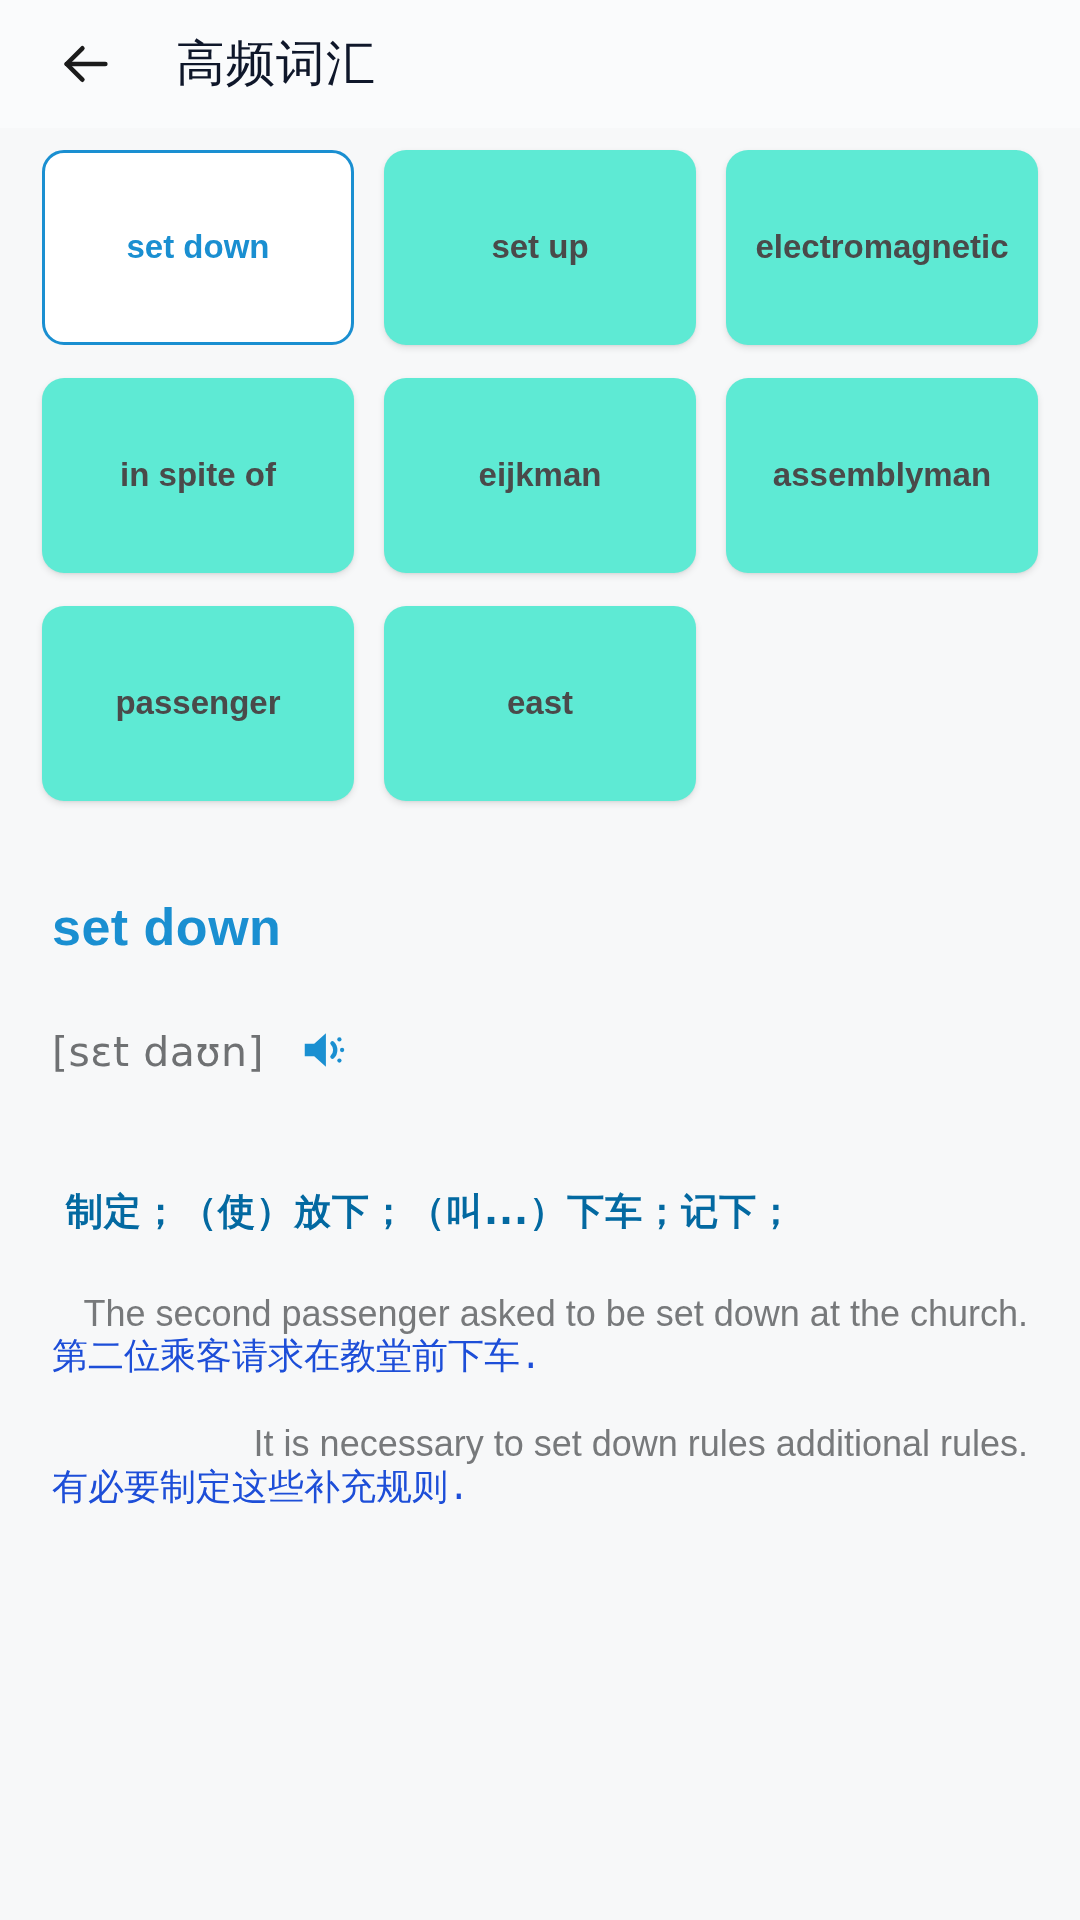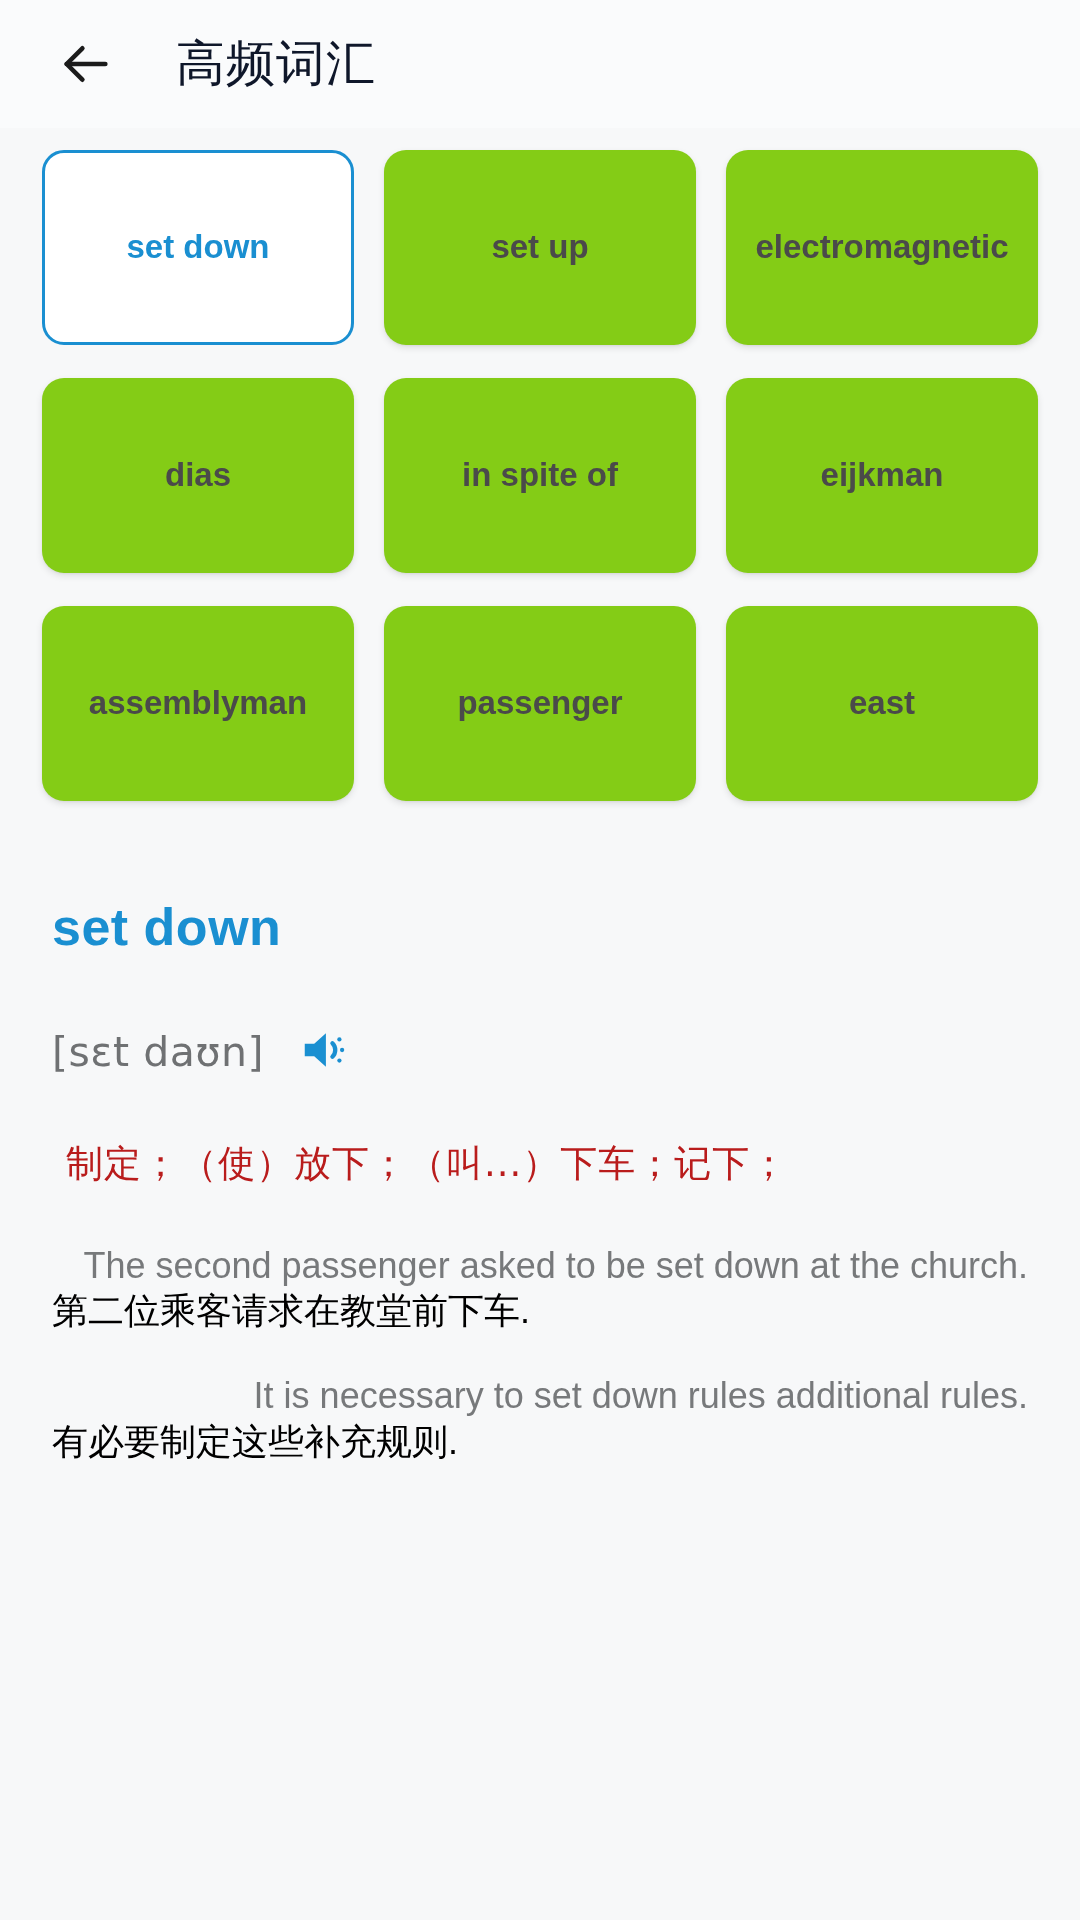--- a/index.html
+++ b/index.html
@@ -52,7 +52,7 @@
   .word-card {
     height: 195px;
     border-radius: 22px;
-    background: #84cc16;
+    background: #5eead4;
     box-shadow: 0 3px 7px rgba(0,0,0,0.10), 0 1px 2px rgba(0,0,0,0.05);
     display: flex;
     align-items: center;

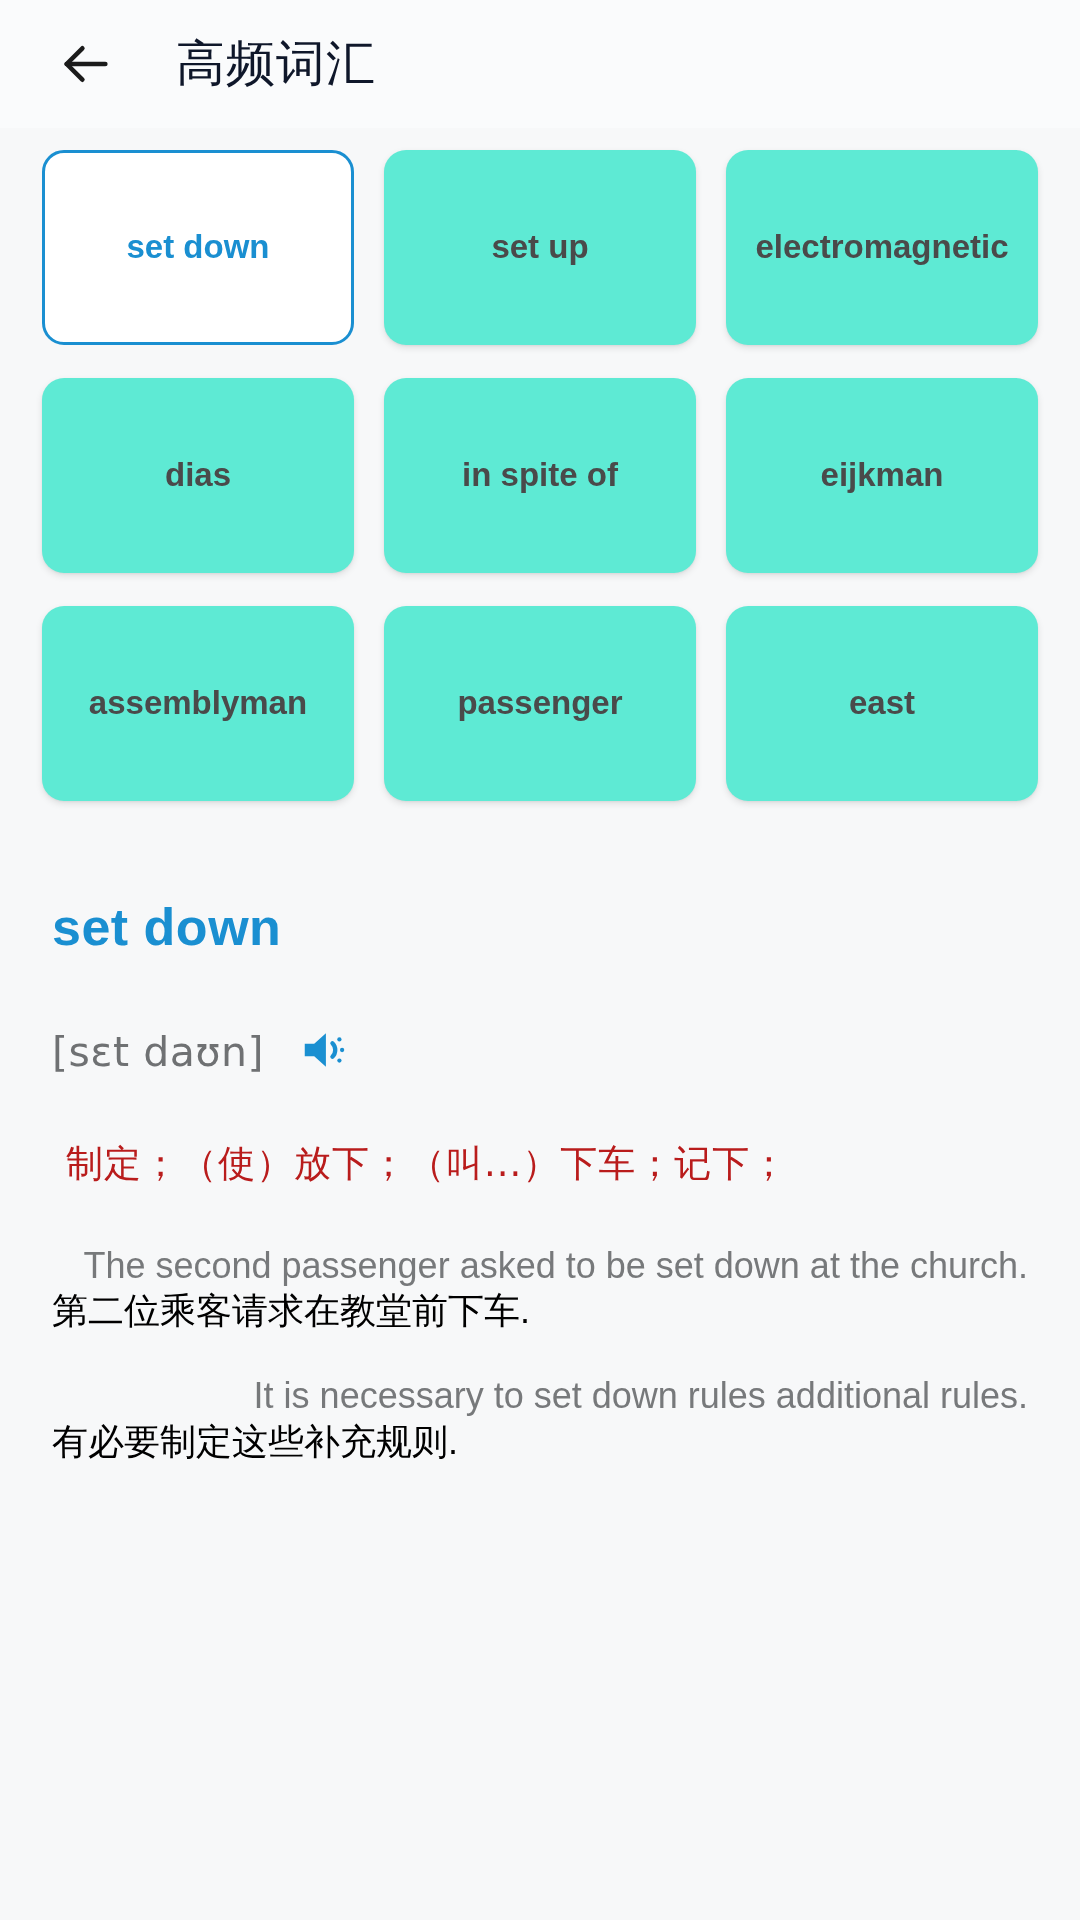--- a/index.html
+++ b/index.html
@@ -167,9 +167,6 @@
       <span class="label">electromagnetic</span>
     </div>
 
-    <div class="word-card">
-      <span class="label">dias</span>
-    </div>
 
     <div class="word-card">
       <span class="label">in spite of</span>

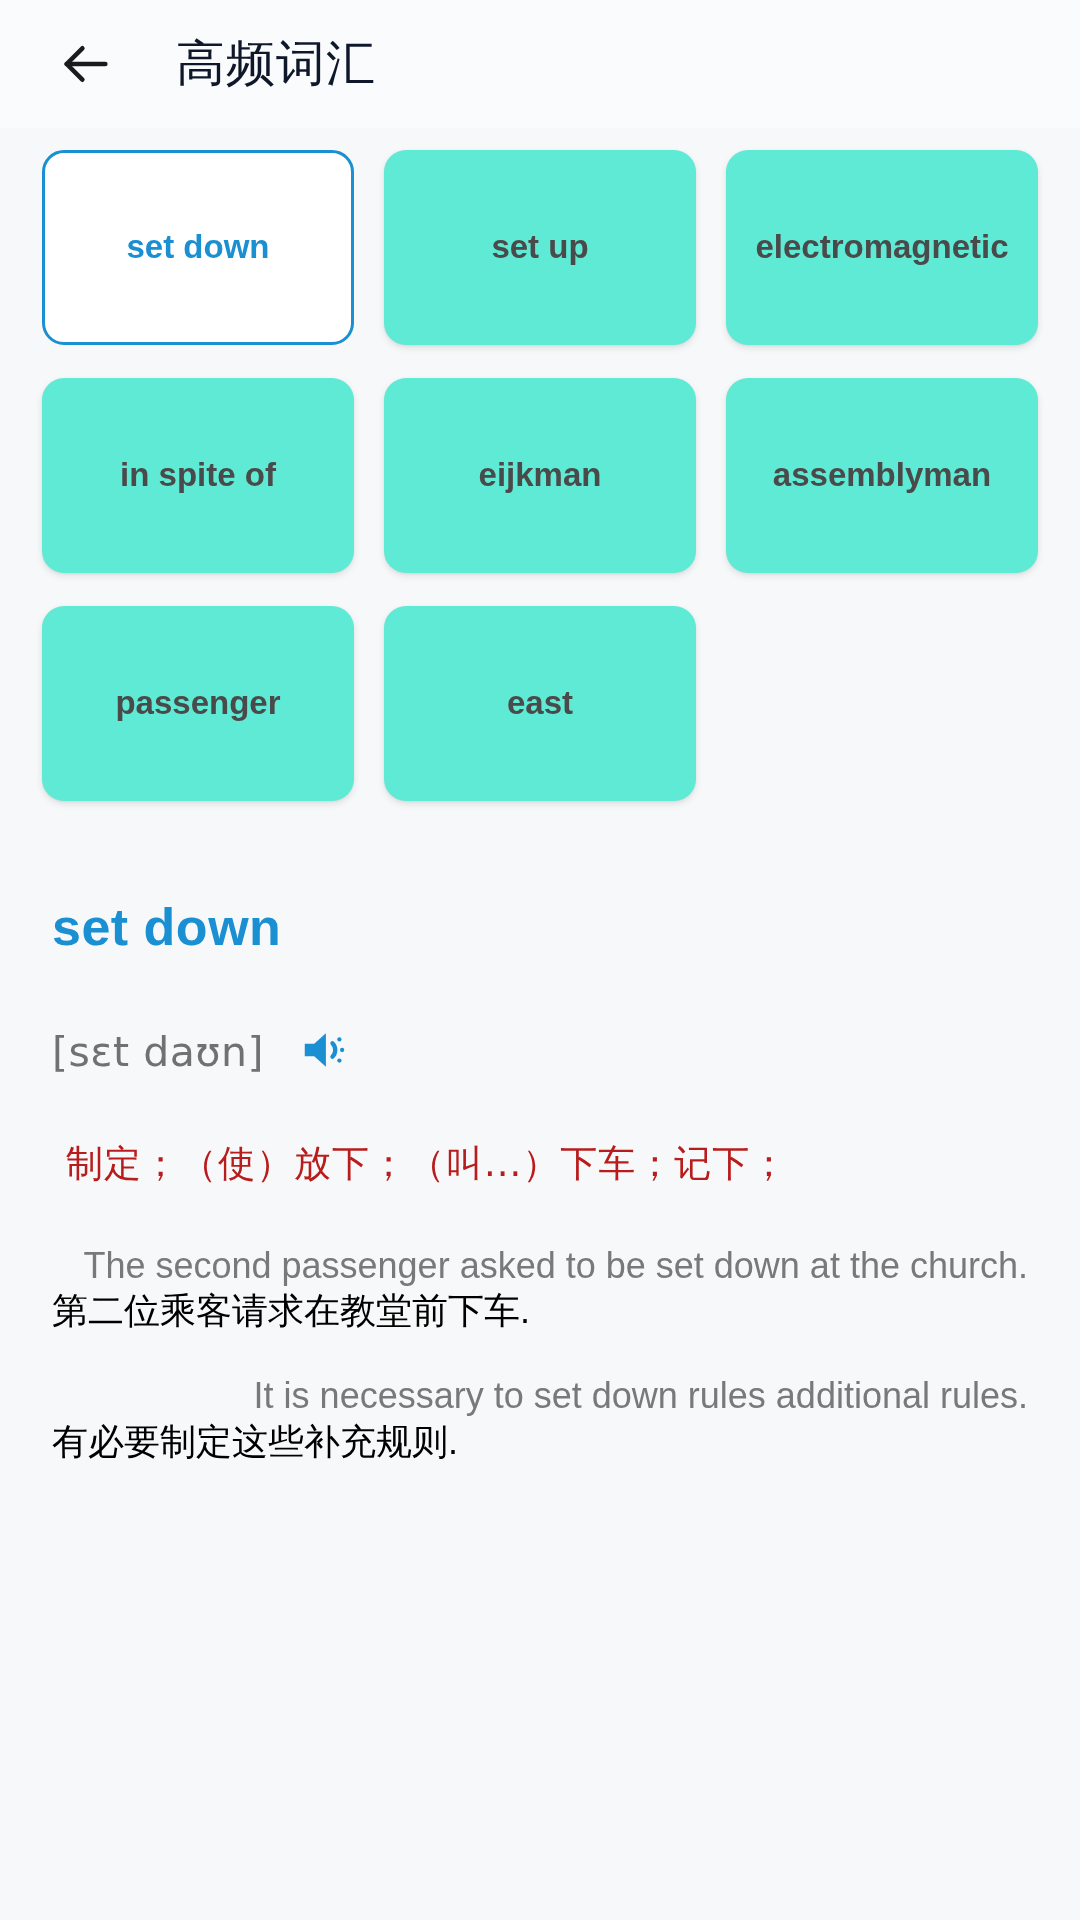--- a/index.html
+++ b/index.html
@@ -109,13 +109,14 @@
     justify-content: center;
   }
   .definition {
-    margin-top: 54px;
+    margin-top: 102px;
     padding-left: 14px;
     font-size: 37px;
-    color: #b91c1c;
+    color: #0369a1;
     line-height: 1.45;
     letter-spacing: 1px;
     font-family: "DejaVu Sans", sans-serif;
+    font-weight: bold;
   }
   .example-block {
     margin-top: 52px;

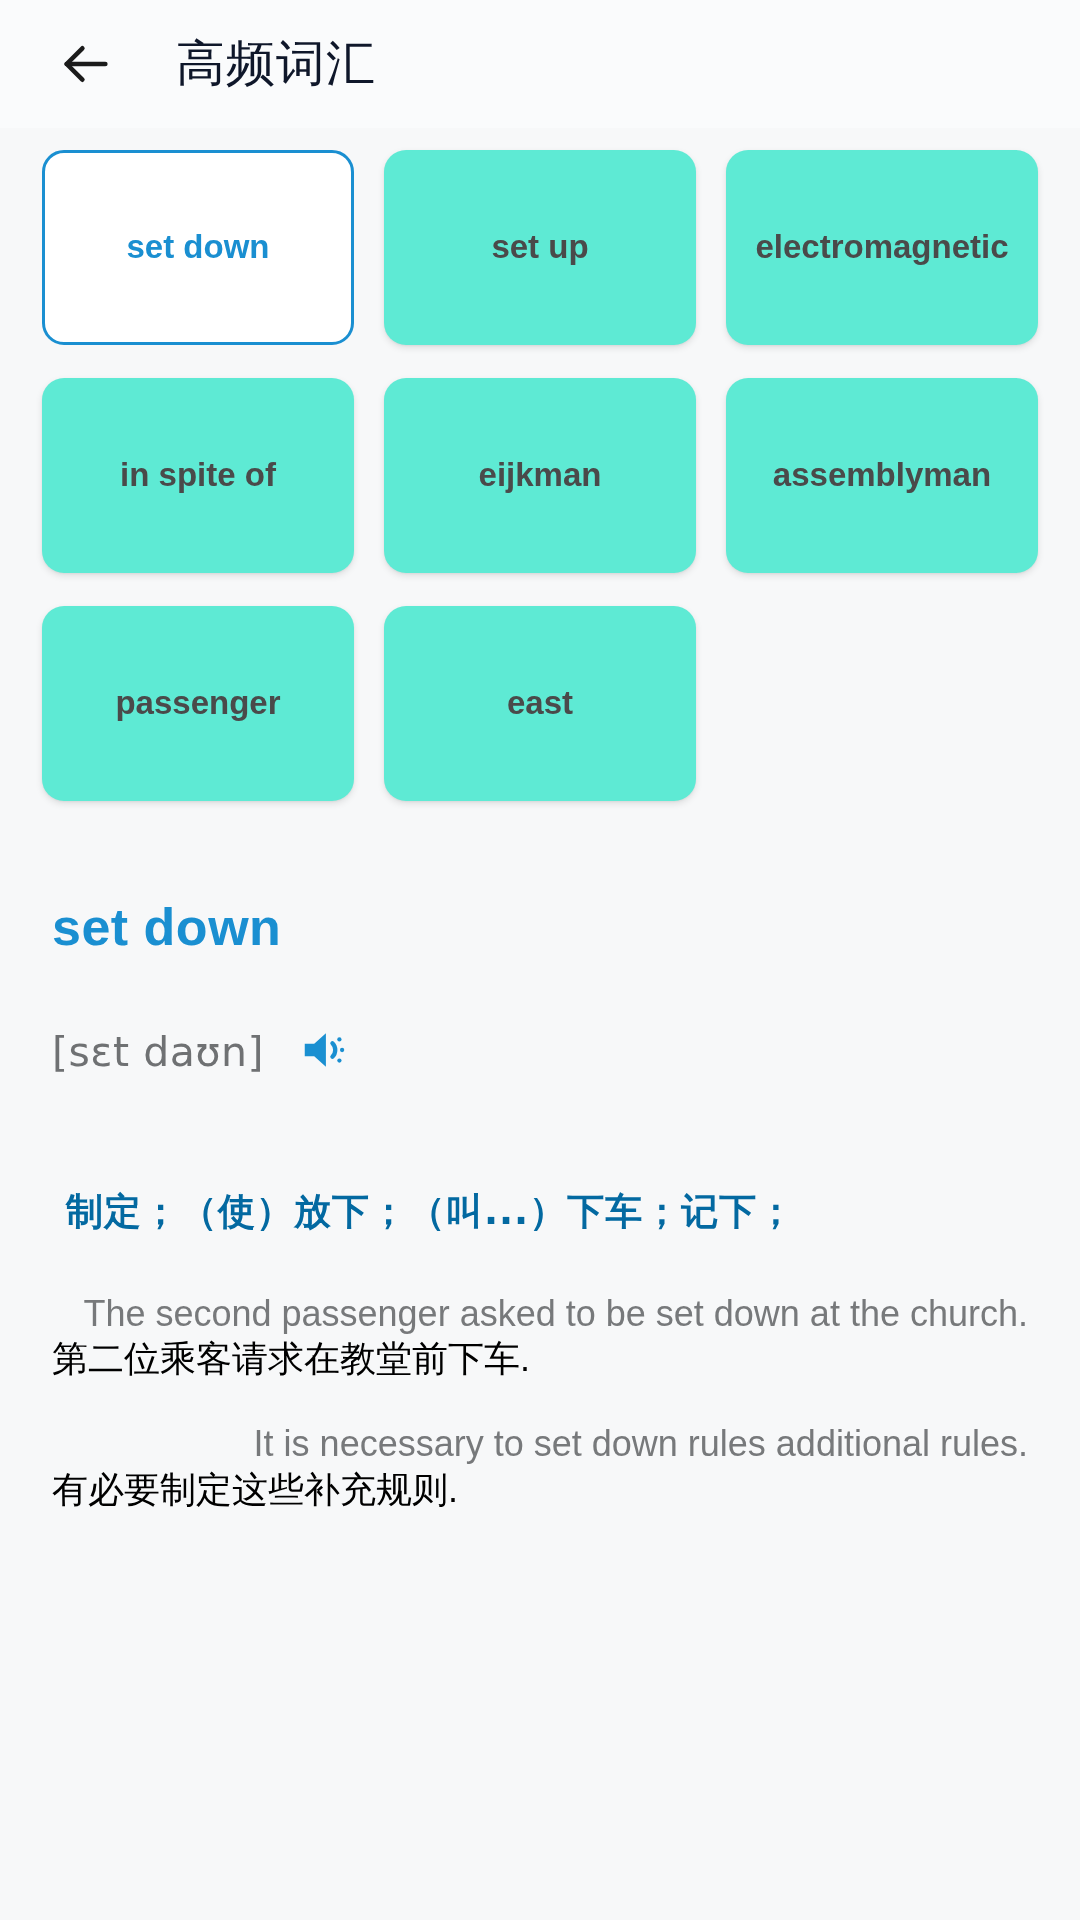--- a/index.html
+++ b/index.html
@@ -133,9 +133,9 @@
   }
   .ex-zh {
     font-size: 36px;
-    color: #000000;
+    color: #1d4ed8;
     line-height: 1.26;
-    font-family: Liberation Sans, sans-serif;
+    font-family: Liberation Mono, monospace;
   }
 </style>
 </head>

